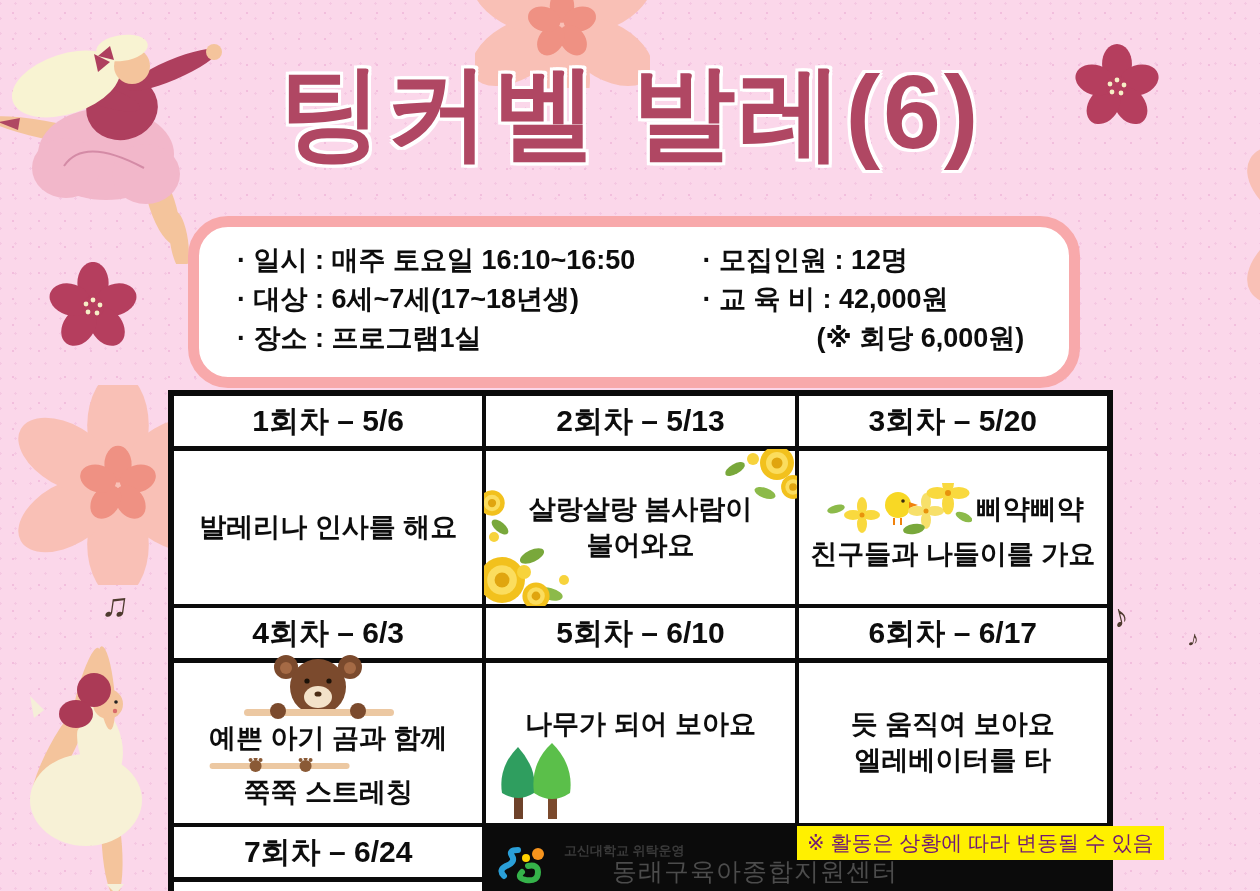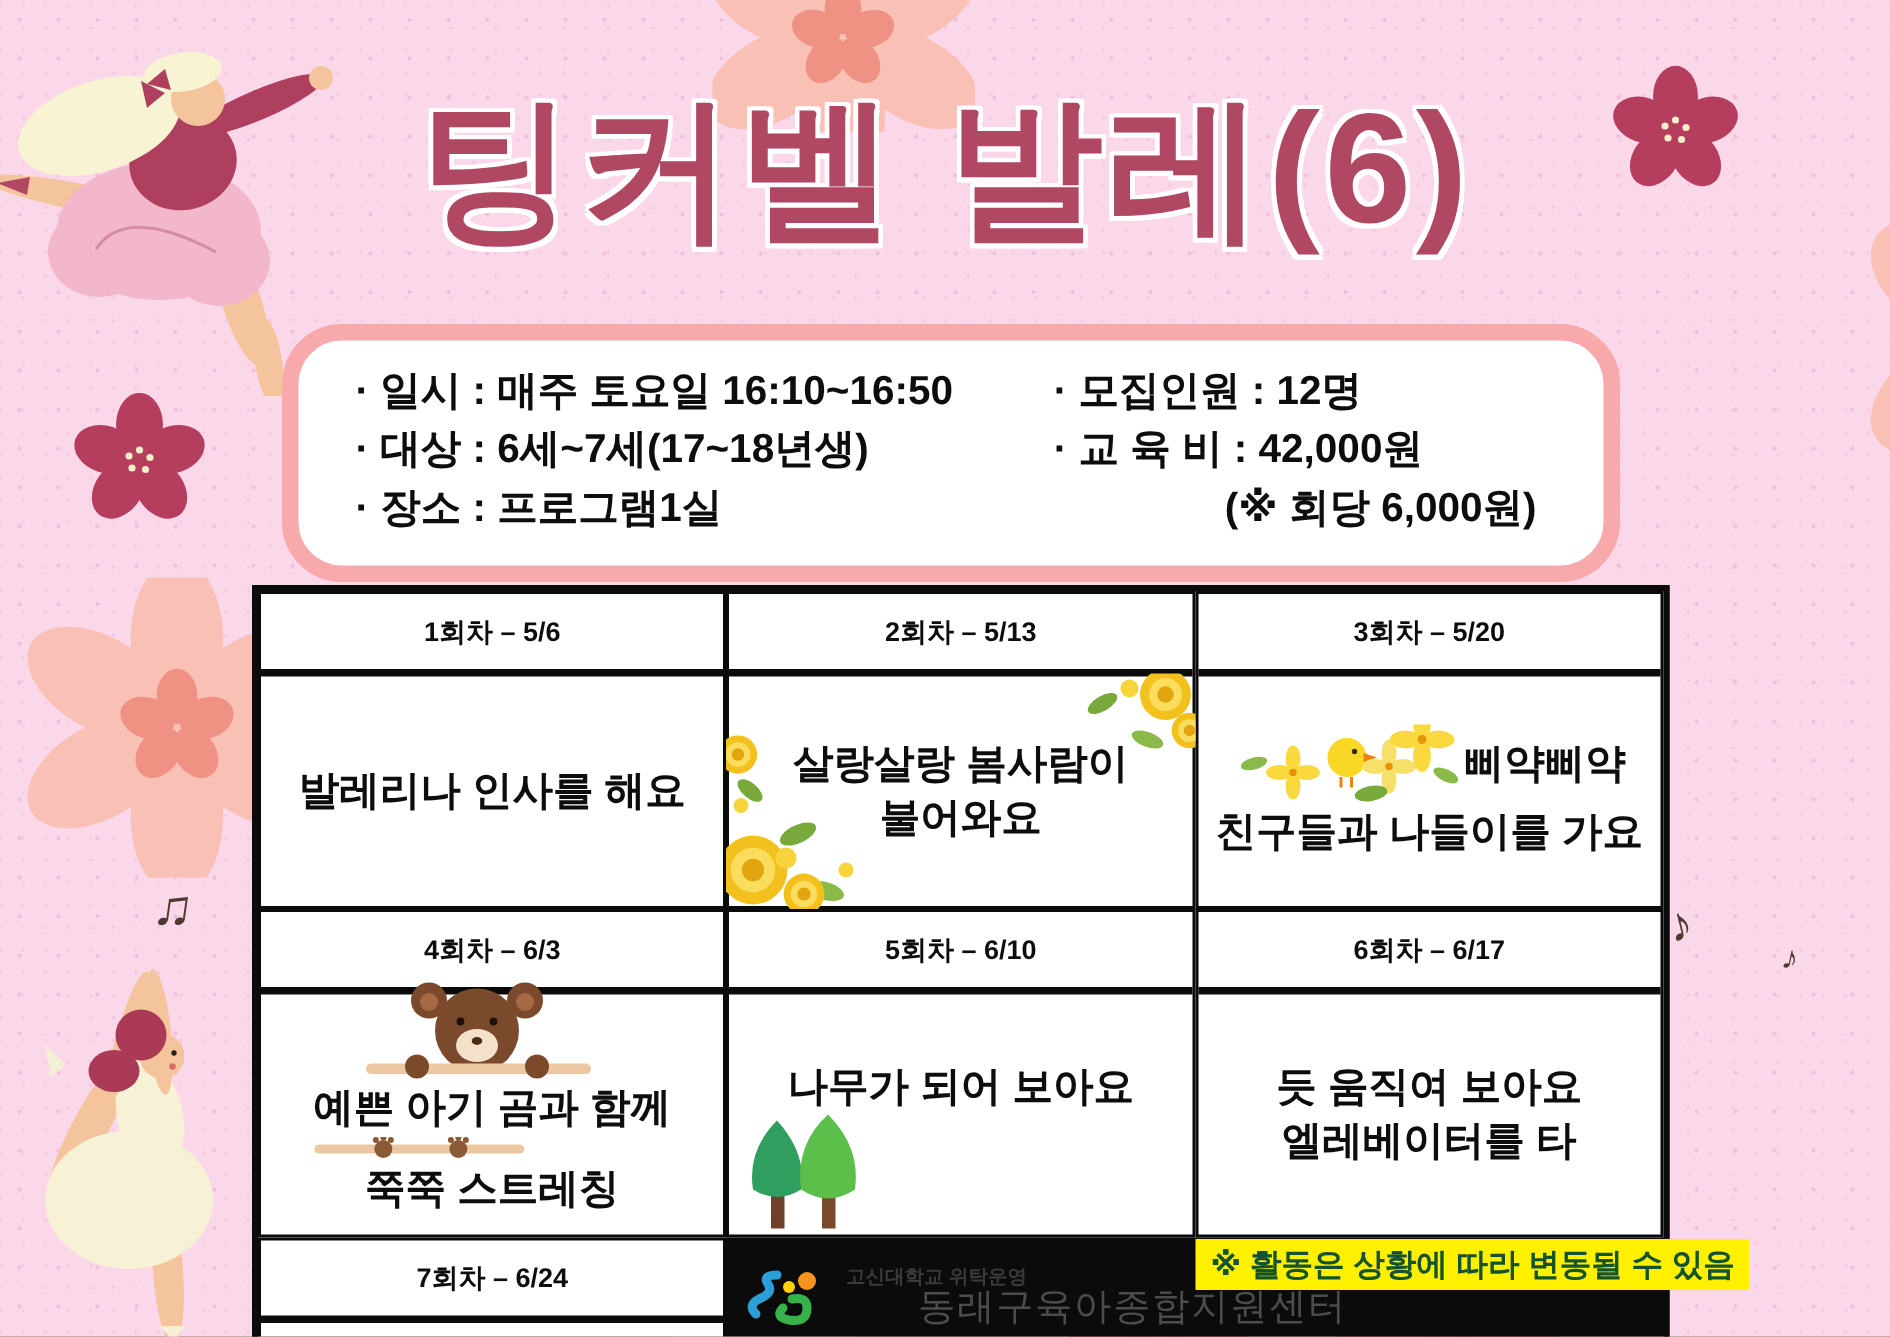--- a/index.html
+++ b/index.html
@@ -46,7 +46,7 @@
   .s-cell{background:#fff;border:2.5px solid #0b0b0b;box-sizing:border-box;}
   .s-head{
     height:50px;display:flex;align-items:center;justify-content:center;
-    font-size:18px;font-weight:700;color:#0d0d0d;border-bottom:5px solid #0b0b0b;
+    font-size:30px;font-weight:700;color:#0d0d0d;border-bottom:5px solid #0b0b0b;
   }
   .s-body{
     position:relative;display:flex;flex-direction:column;align-items:center;

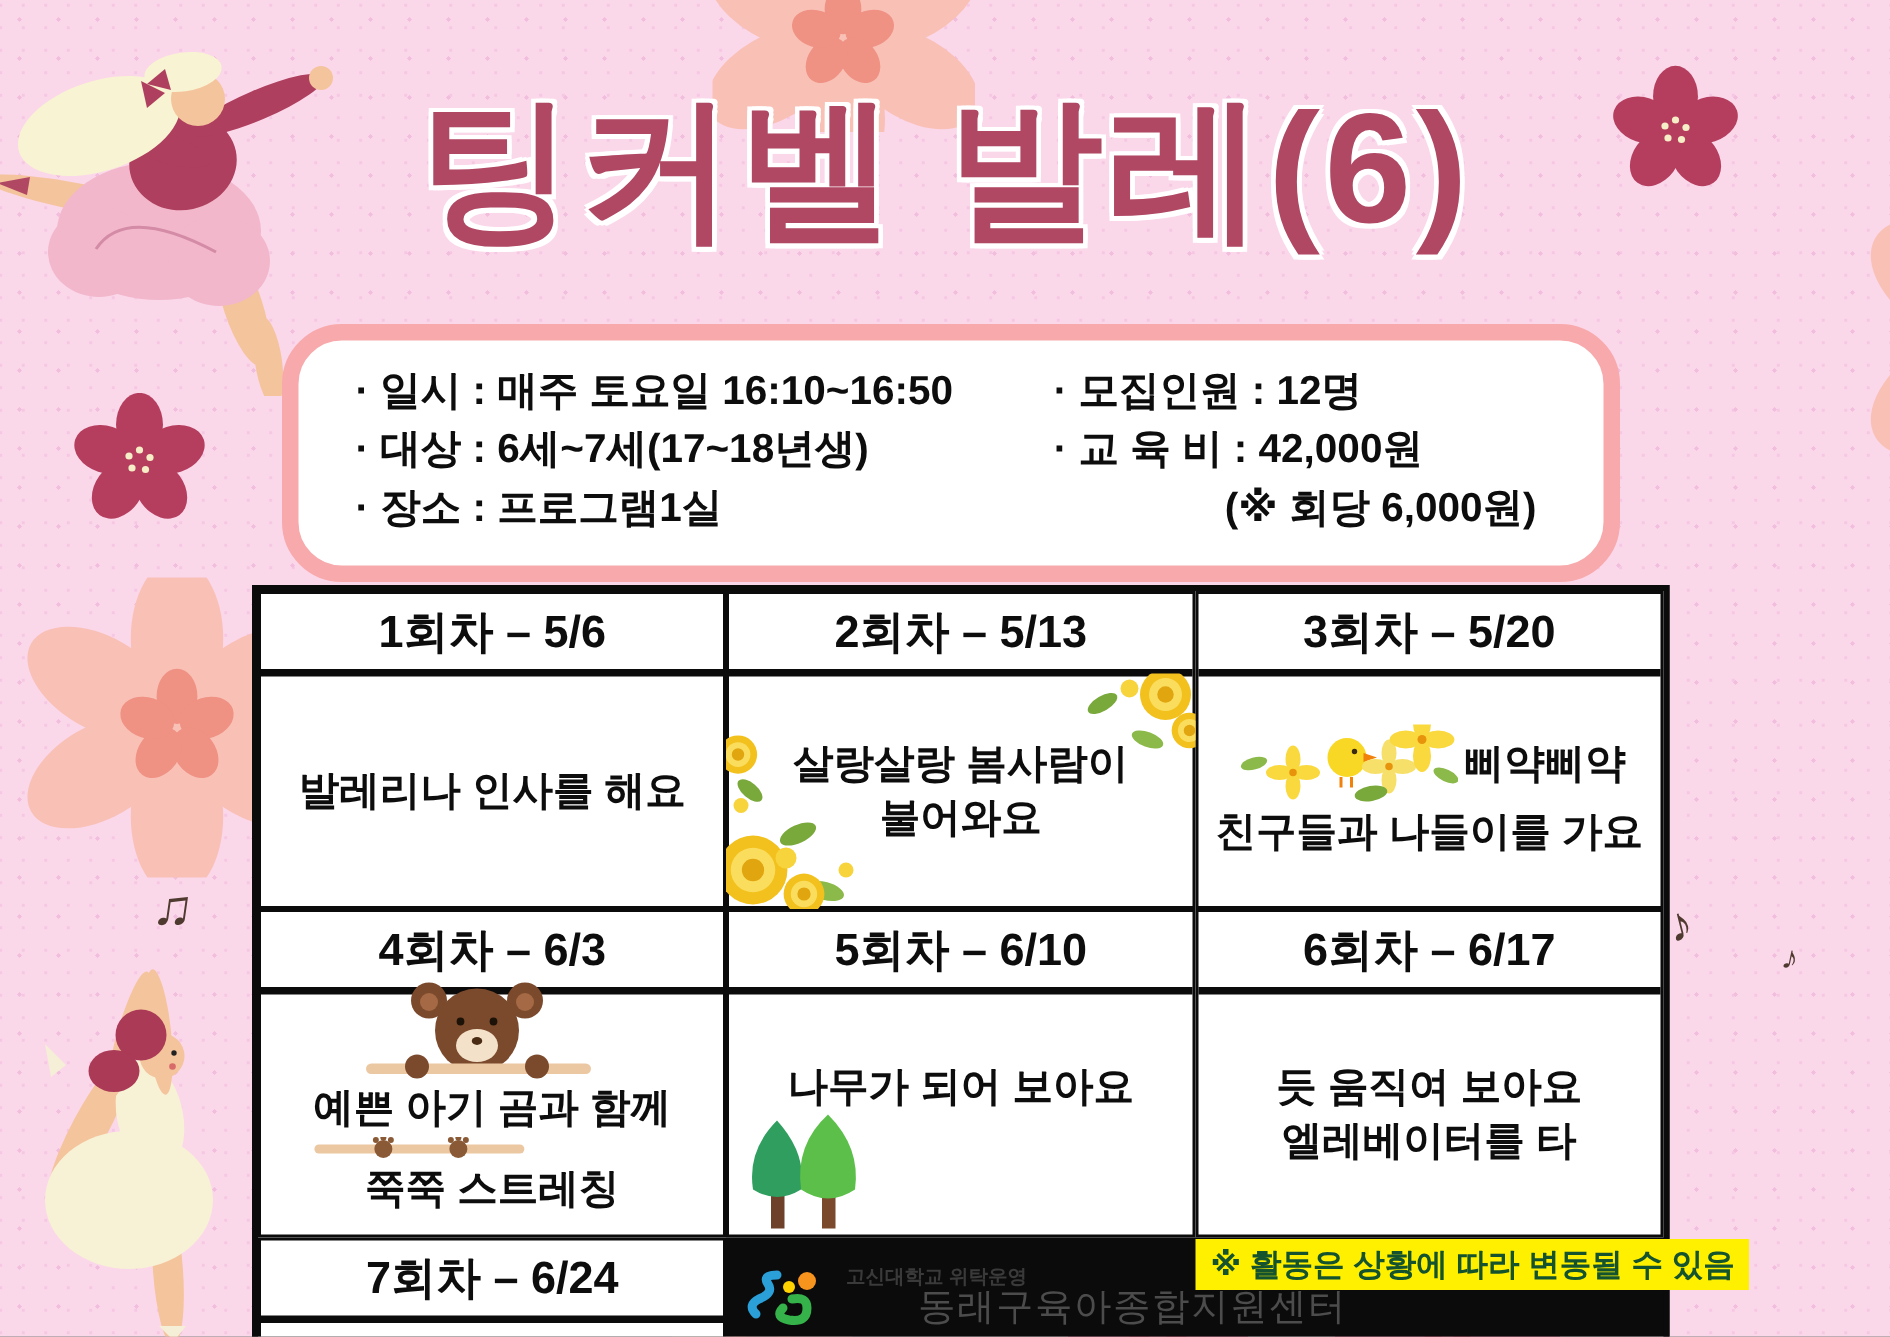--- a/index.html
+++ b/index.html
@@ -67,7 +67,7 @@
   .org-name{font-size:25px;font-weight:400;color:#4c4c4c;letter-spacing:1px;margin-left:48px;}
   .note{
     position:absolute;left:797px;top:826px;z-index:6;
-    background:#fff000;color:#14532d;font-size:21px;font-weight:700;
+    background:#fff000;color:#701a75;font-size:21px;font-weight:400;
     padding:3px 10px;white-space:nowrap;
   }
   .music{color:#4e3a2e;font-weight:700;z-index:2;}

